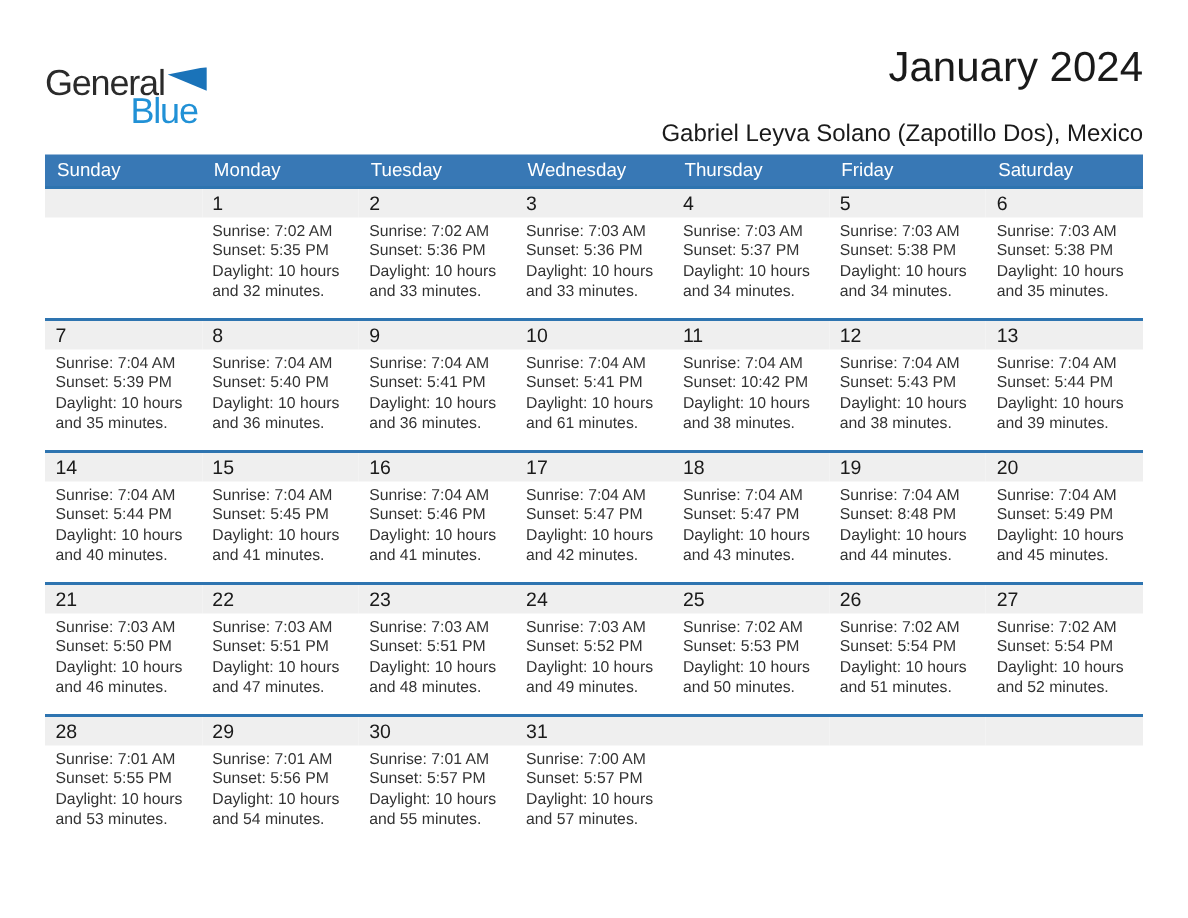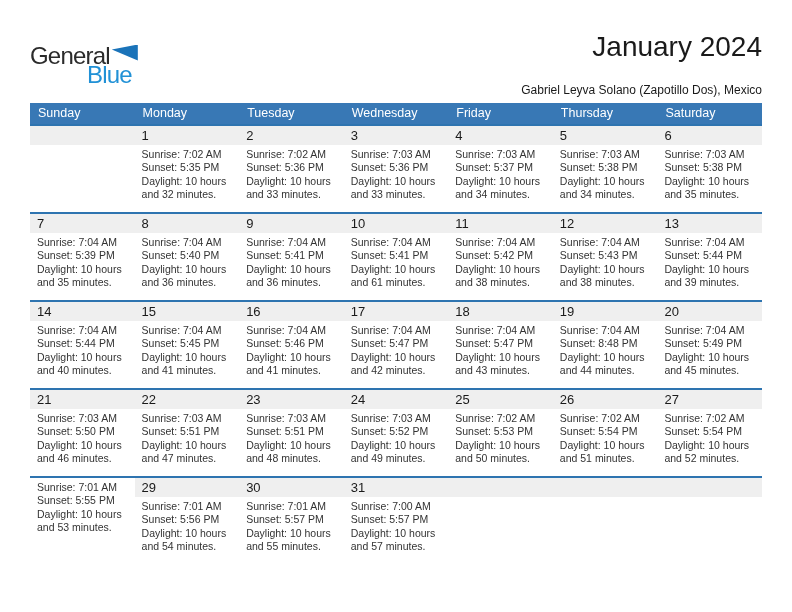--- a/index.html
+++ b/index.html
@@ -25,7 +25,7 @@
   .logo-blue { font-size: 24px; color: var(--logo-blue, #2191d6); margin: -5px 0 0 57px; letter-spacing: -0.8px; }
   .titles { text-align: right; padding-top: 2px; }
   .title { font-size: 28px; color: #1a1a1a; line-height: 1.15; }
-  .subtitle { font-size: 12px; color: #1a1a1a; margin-top: 20px; }
+  .subtitle { font-size: 16px; color: #1a1a1a; margin-top: 20px; }
 
   
   .grid { margin-top: 7px; }

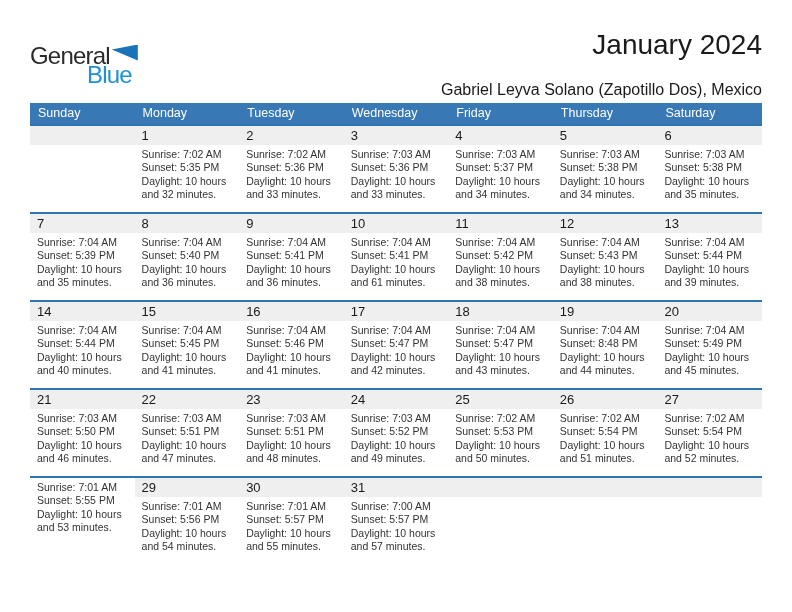--- a/index.html
+++ b/index.html
@@ -65,8 +65,8 @@
       <div class="dow">Monday</div>
       <div class="dow">Tuesday</div>
       <div class="dow">Wednesday</div>
+      <div class="dow">Thursday</div>
       <div class="dow">Friday</div>
-      <div class="dow">Thursday</div>
       <div class="dow">Saturday</div>
     </div>
 

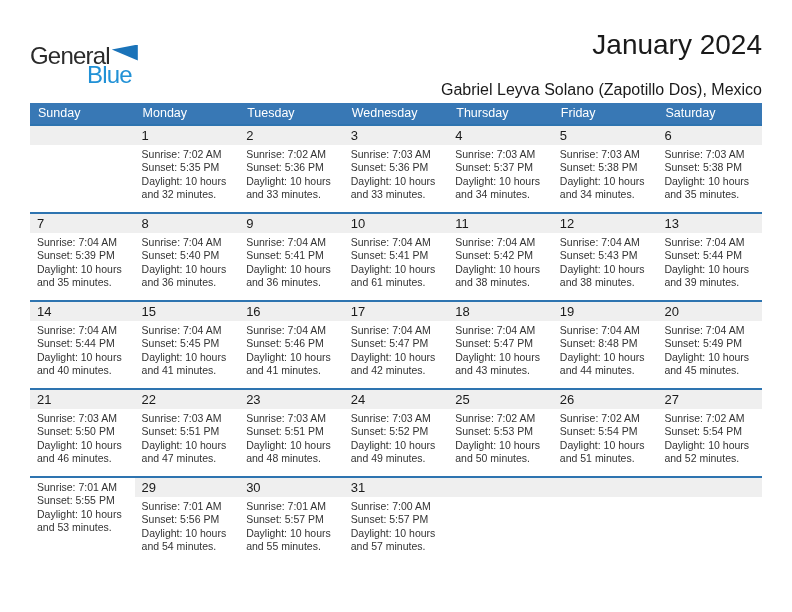--- a/index.html
+++ b/index.html
@@ -170,7 +170,7 @@
           <div class="num">11</div>
           <div class="details">
             <div>Sunrise: 7:04 AM</div>
-            <div>Sunset: 5:42 PM</div>
+            <div>Sunset: 10:42 PM</div>
             <div>Daylight: 10 hours</div>
             <div>and 38 minutes.</div>
           </div>

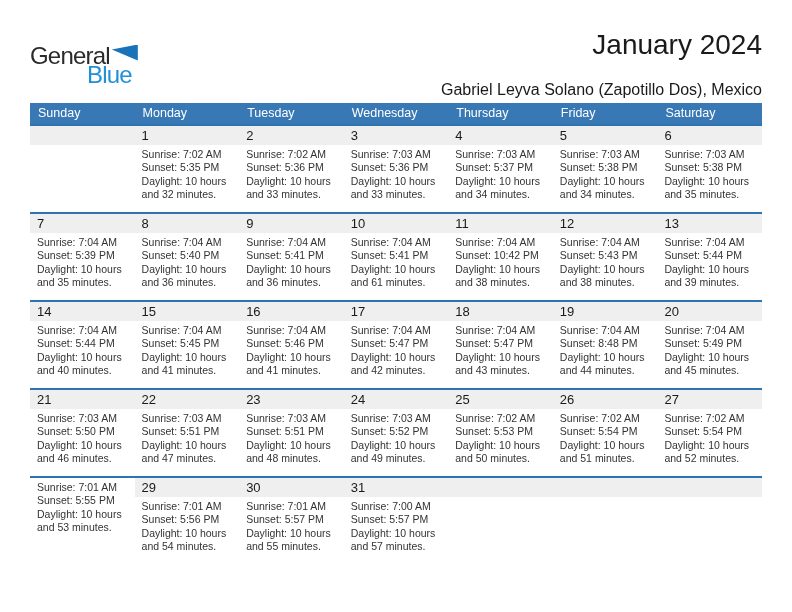--- a/index.html
+++ b/index.html
@@ -326,6 +326,7 @@
       </div>
       <div class="week-row">
         <div class="cell">
+          <div class="num">28</div>
           <div class="details">
             <div>Sunrise: 7:01 AM</div>
             <div>Sunset: 5:55 PM</div>

